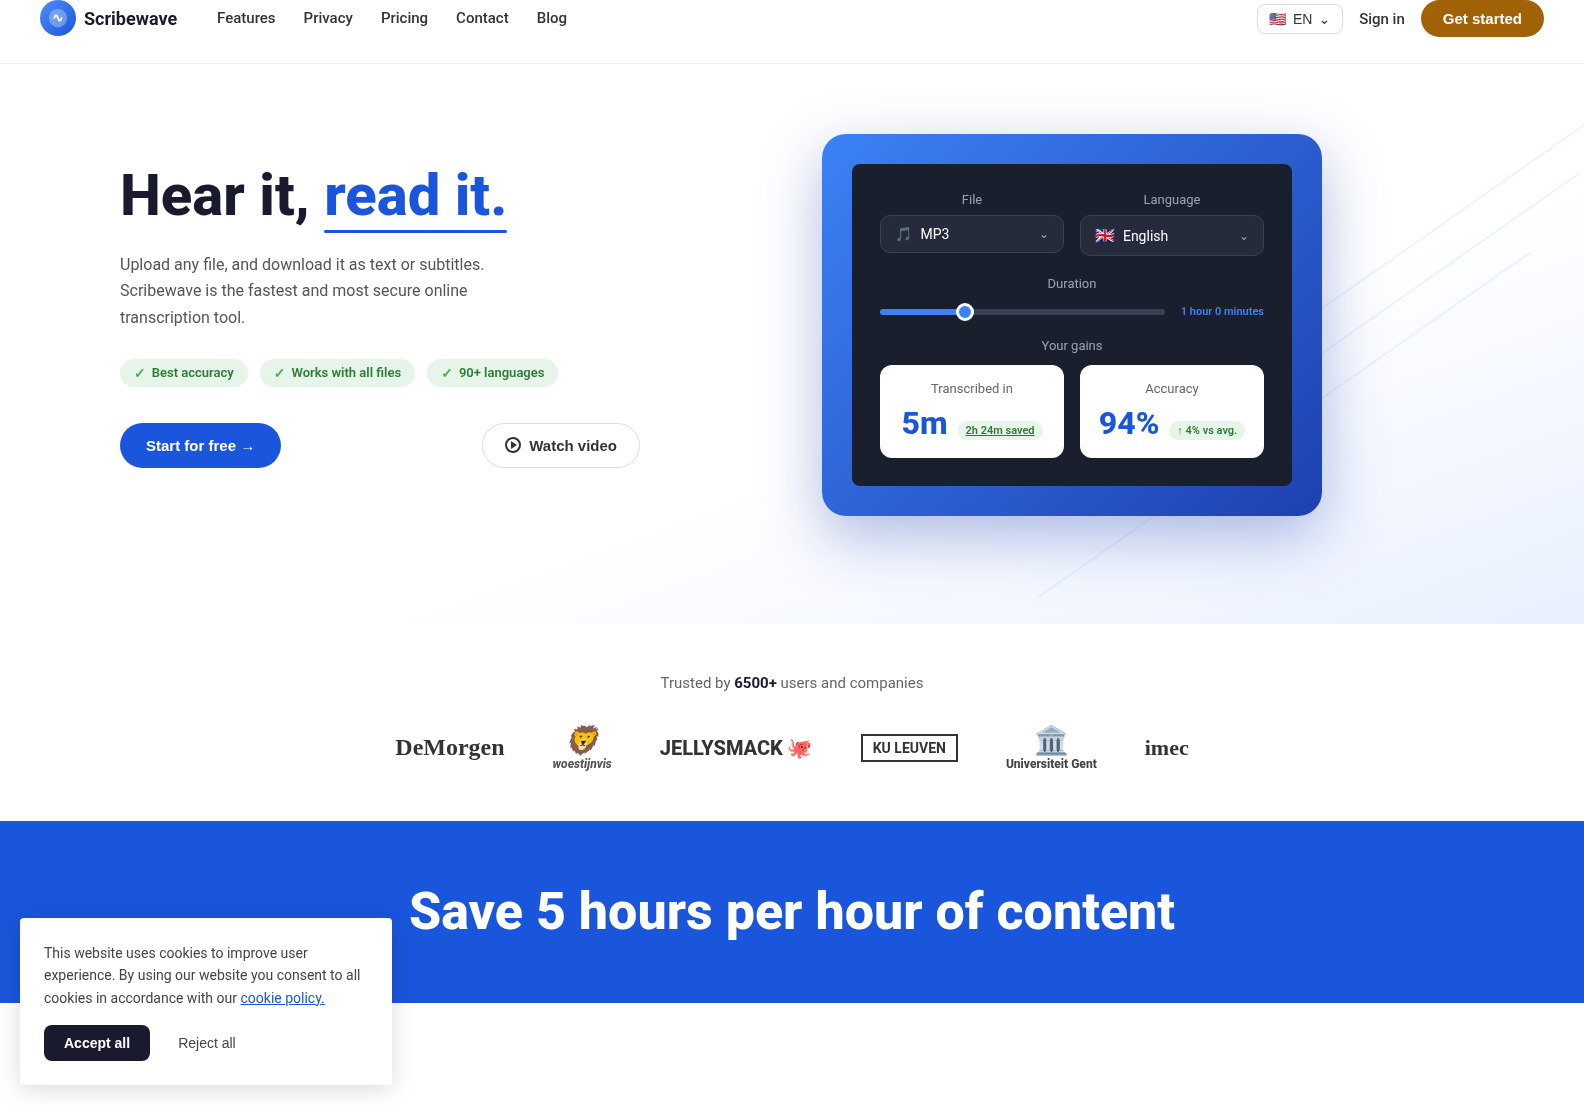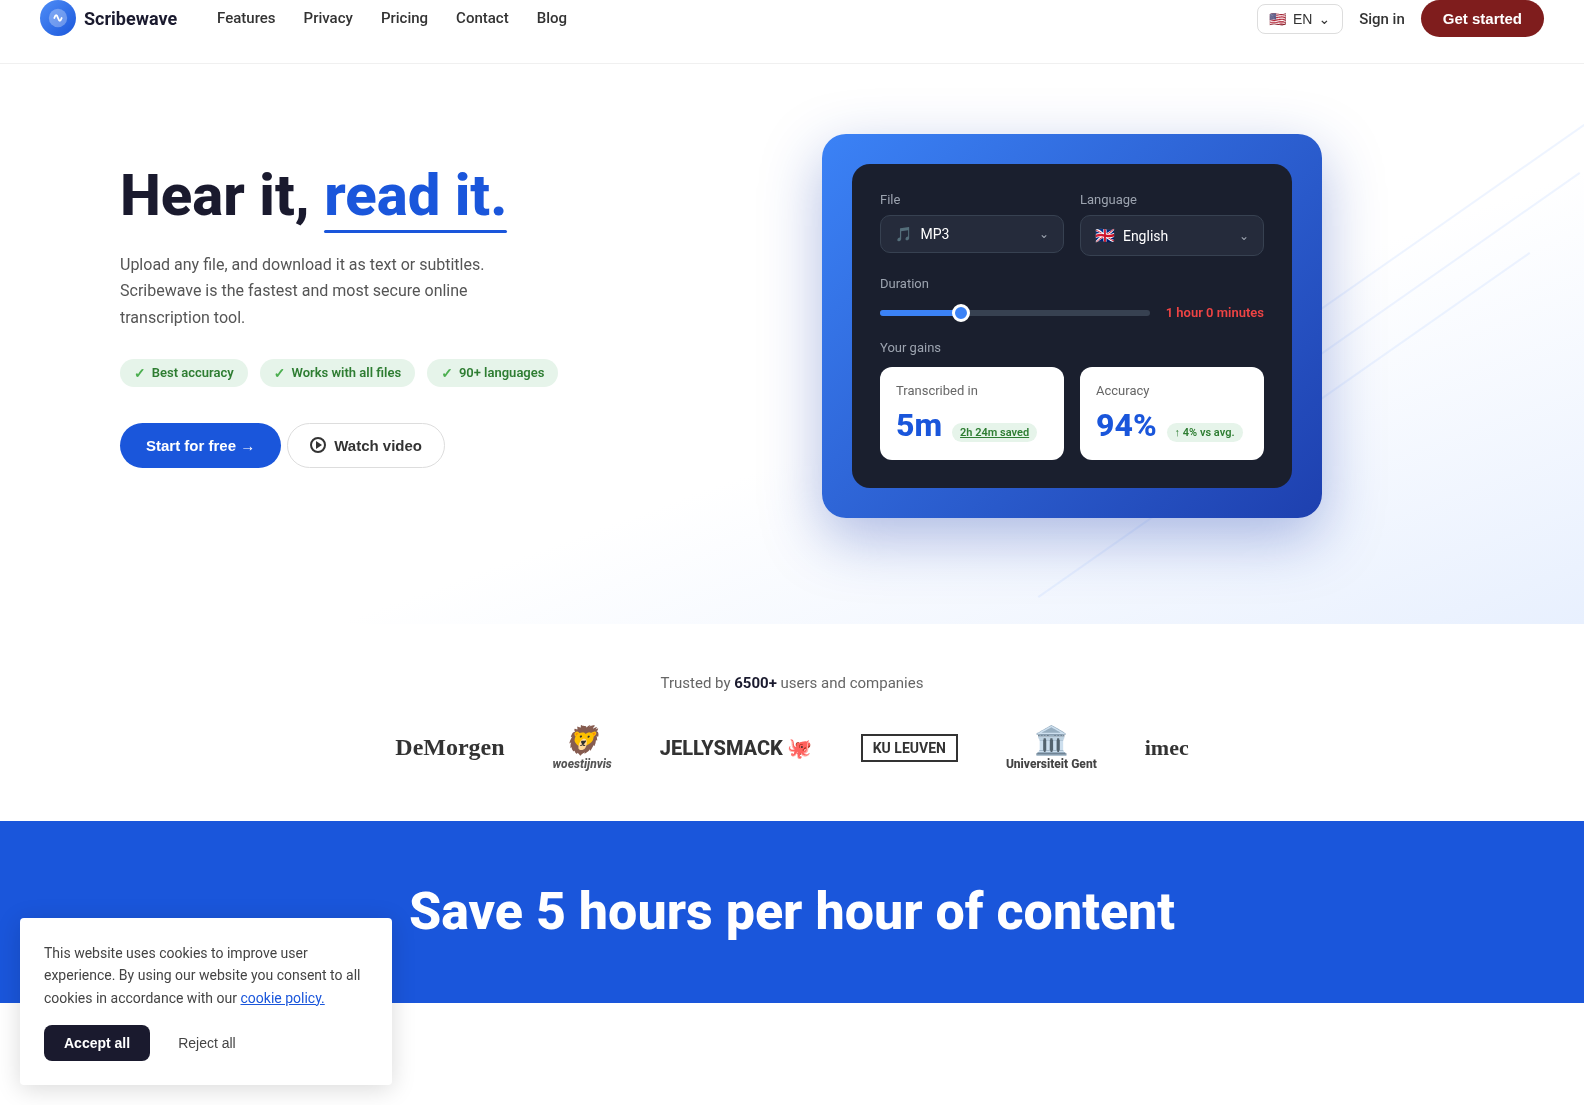--- a/index.html
+++ b/index.html
@@ -36,7 +36,7 @@
     }
     .sign-in { font-size: 15px; color: #333; text-decoration: none; font-weight: 500; cursor: pointer; }
     .get-started-btn {
-      background: #7f1d1d; color: #fff; border: none;
+      background: #a16207; color: #fff; border: none;
       padding: 10px 22px; border-radius: 25px; font-size: 15px;
       font-weight: 600; cursor: pointer;
     }

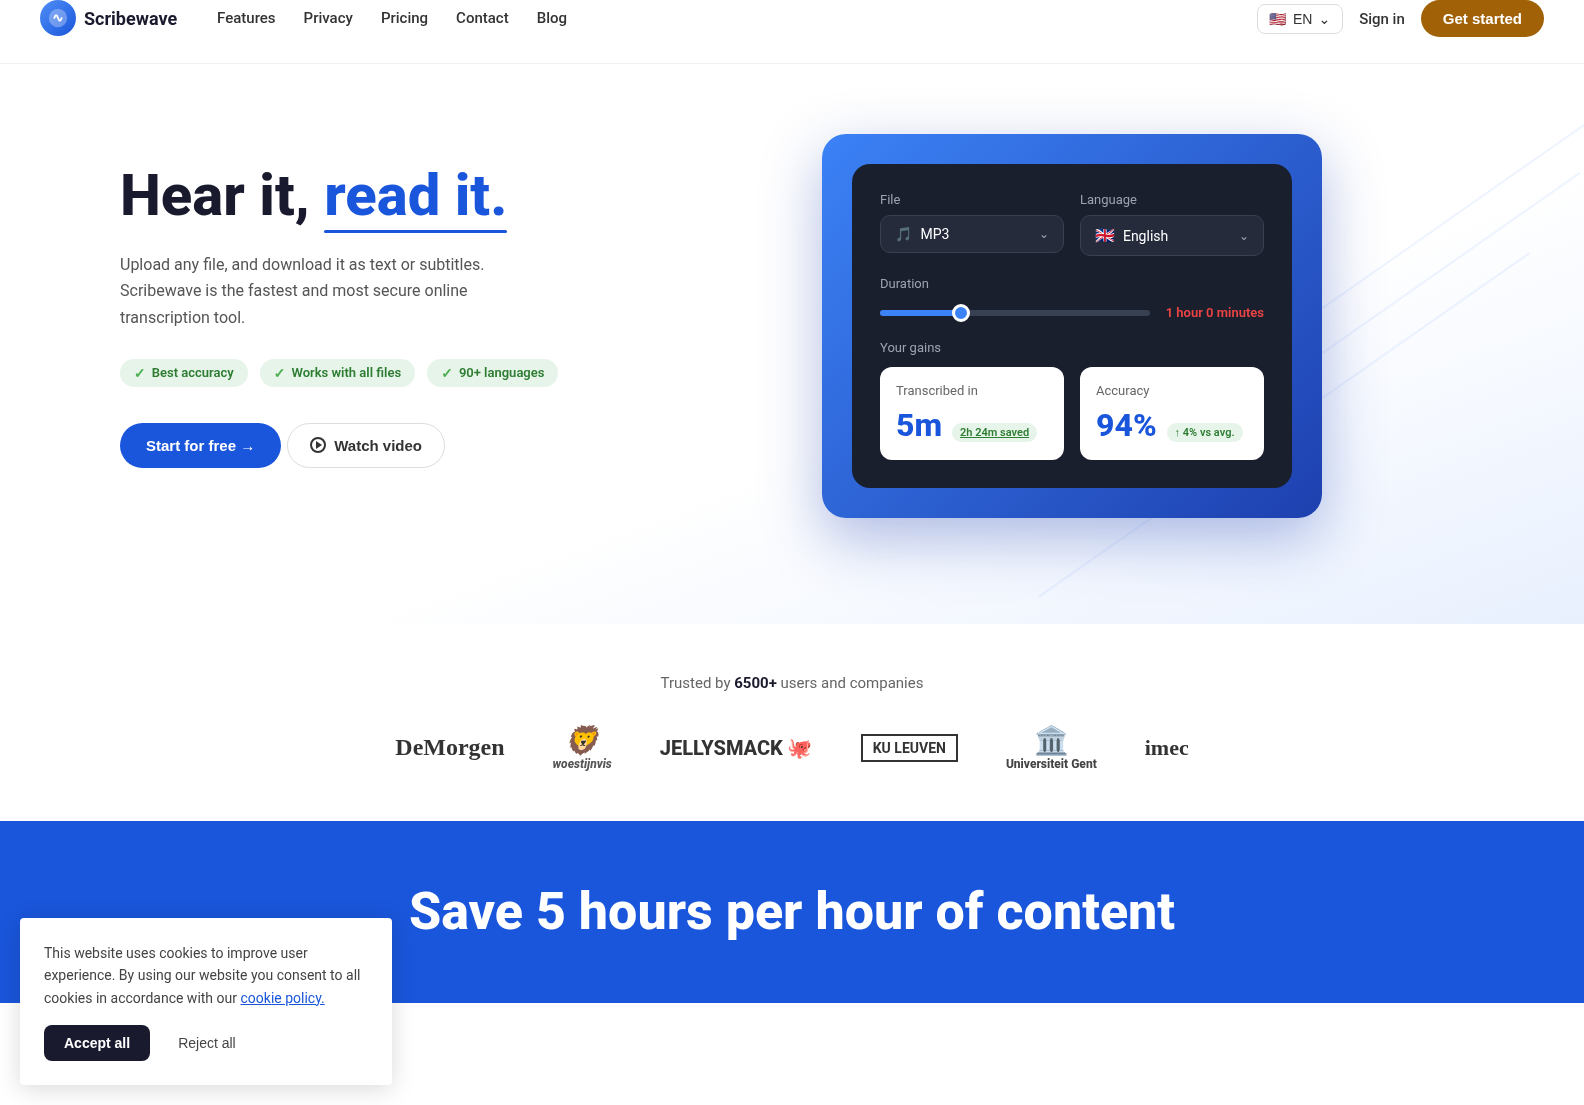--- a/index.html
+++ b/index.html
@@ -132,8 +132,9 @@
     }
     .ui-card {
       background: #1a1f2e;
-      border-radius: 18px;
+      border-radius: 8px;
       padding: 28px;
+      text-align: center;
     }
     .ui-row { display: flex; gap: 16px; margin-bottom: 20px; }
     .ui-field { flex: 1; }

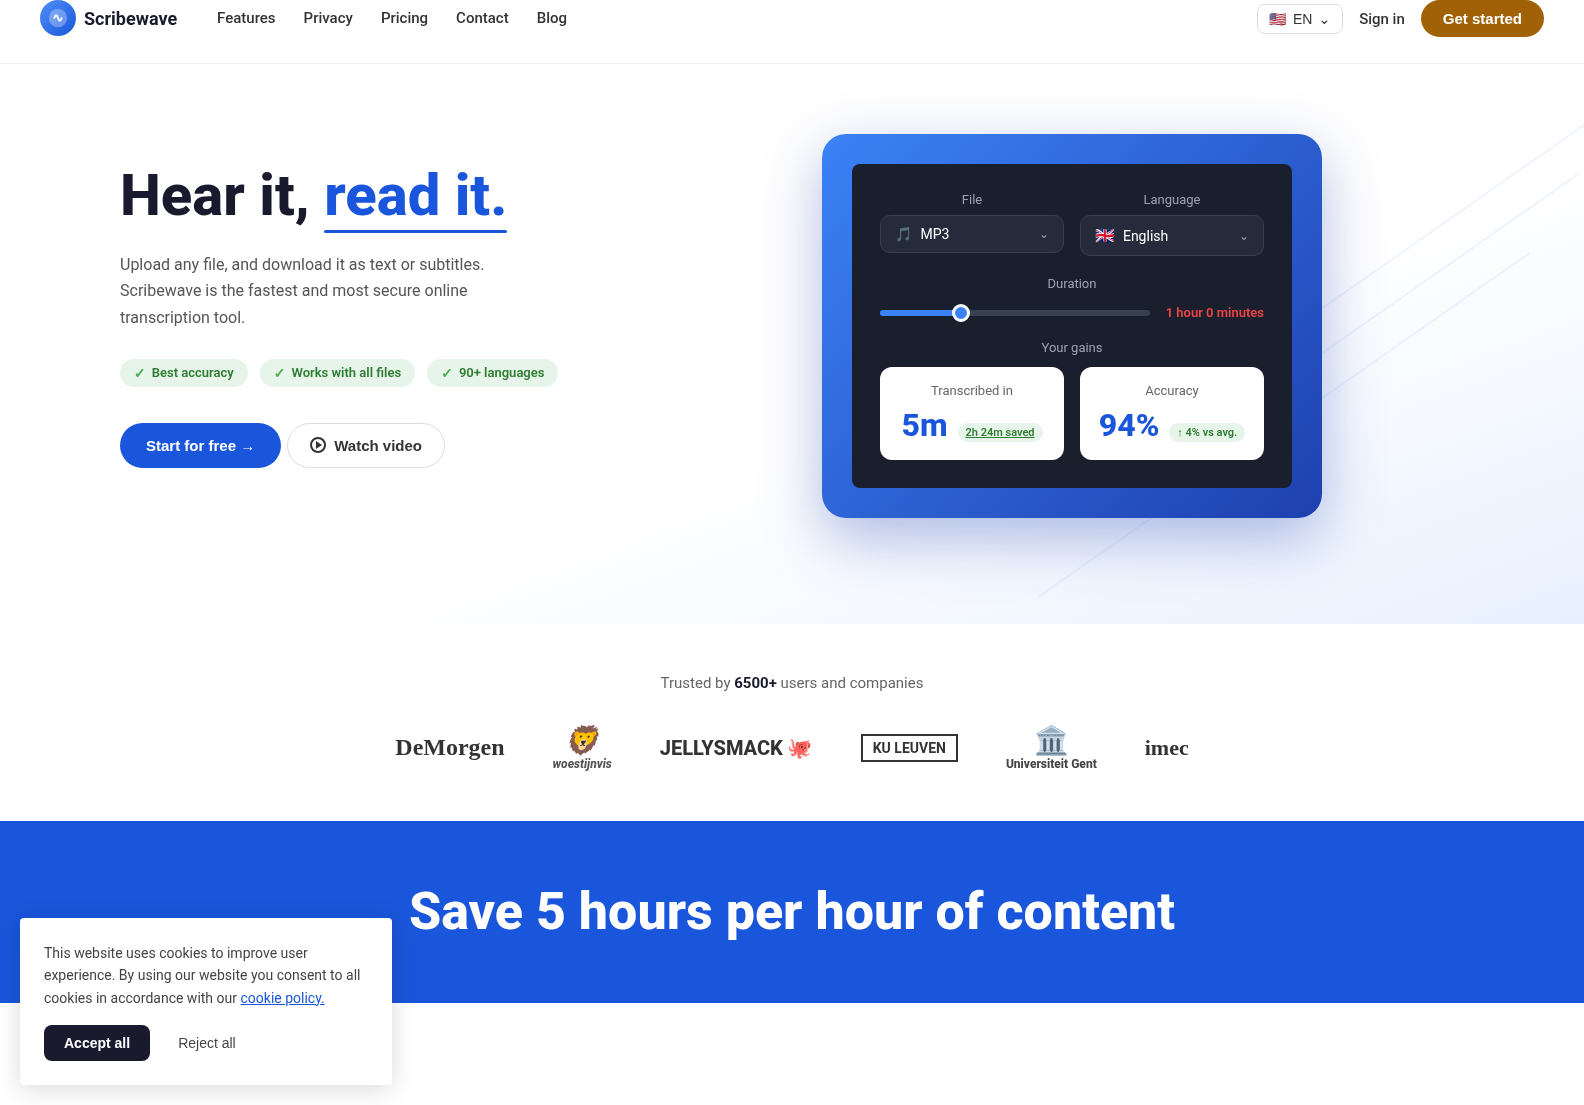--- a/index.html
+++ b/index.html
@@ -166,7 +166,7 @@
       width: 18px; height: 18px; background: #3b82f6;
       border-radius: 50%; border: 3px solid #fff;
     }
-    .duration-value { color: #ef4444; font-size: 13px; font-weight: 600; white-space: nowrap; }
+    .duration-value { color: #3b82f6; font-size: 11px; font-weight: 600; white-space: nowrap; }
 
     .your-gains-label { color: #9ca3af; font-size: 13px; margin-bottom: 12px; }
     .gains-row { display: flex; gap: 16px; }

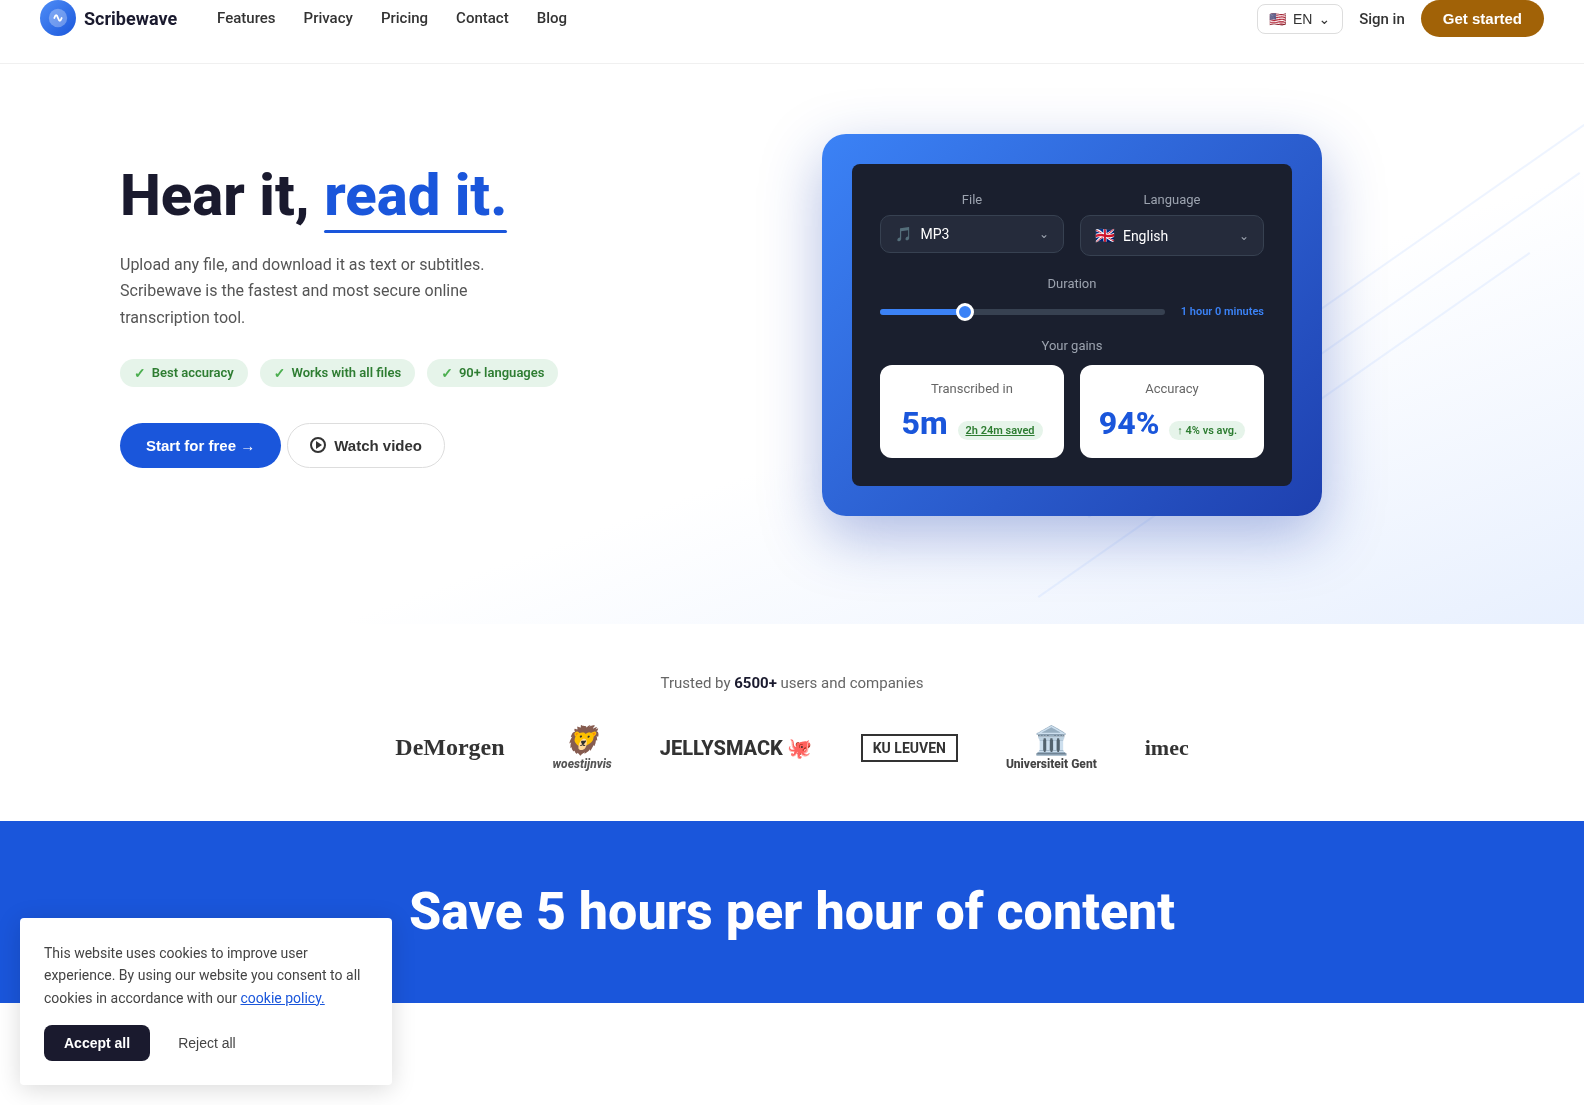--- a/index.html
+++ b/index.html
@@ -89,7 +89,7 @@
       font-size: 13px; font-weight: 600;
     }
     .badge .check { color: #4caf50; font-size: 14px; }
-    .hero-actions { display: flex; align-items: center; gap: 6px; }
+    .hero-actions { display: flex; align-items: center; gap: 6px; justify-content: space-between; }
     .start-btn {
       background: #1a56db; color: #fff; border: none;
       padding: 14px 26px; border-radius: 30px;

